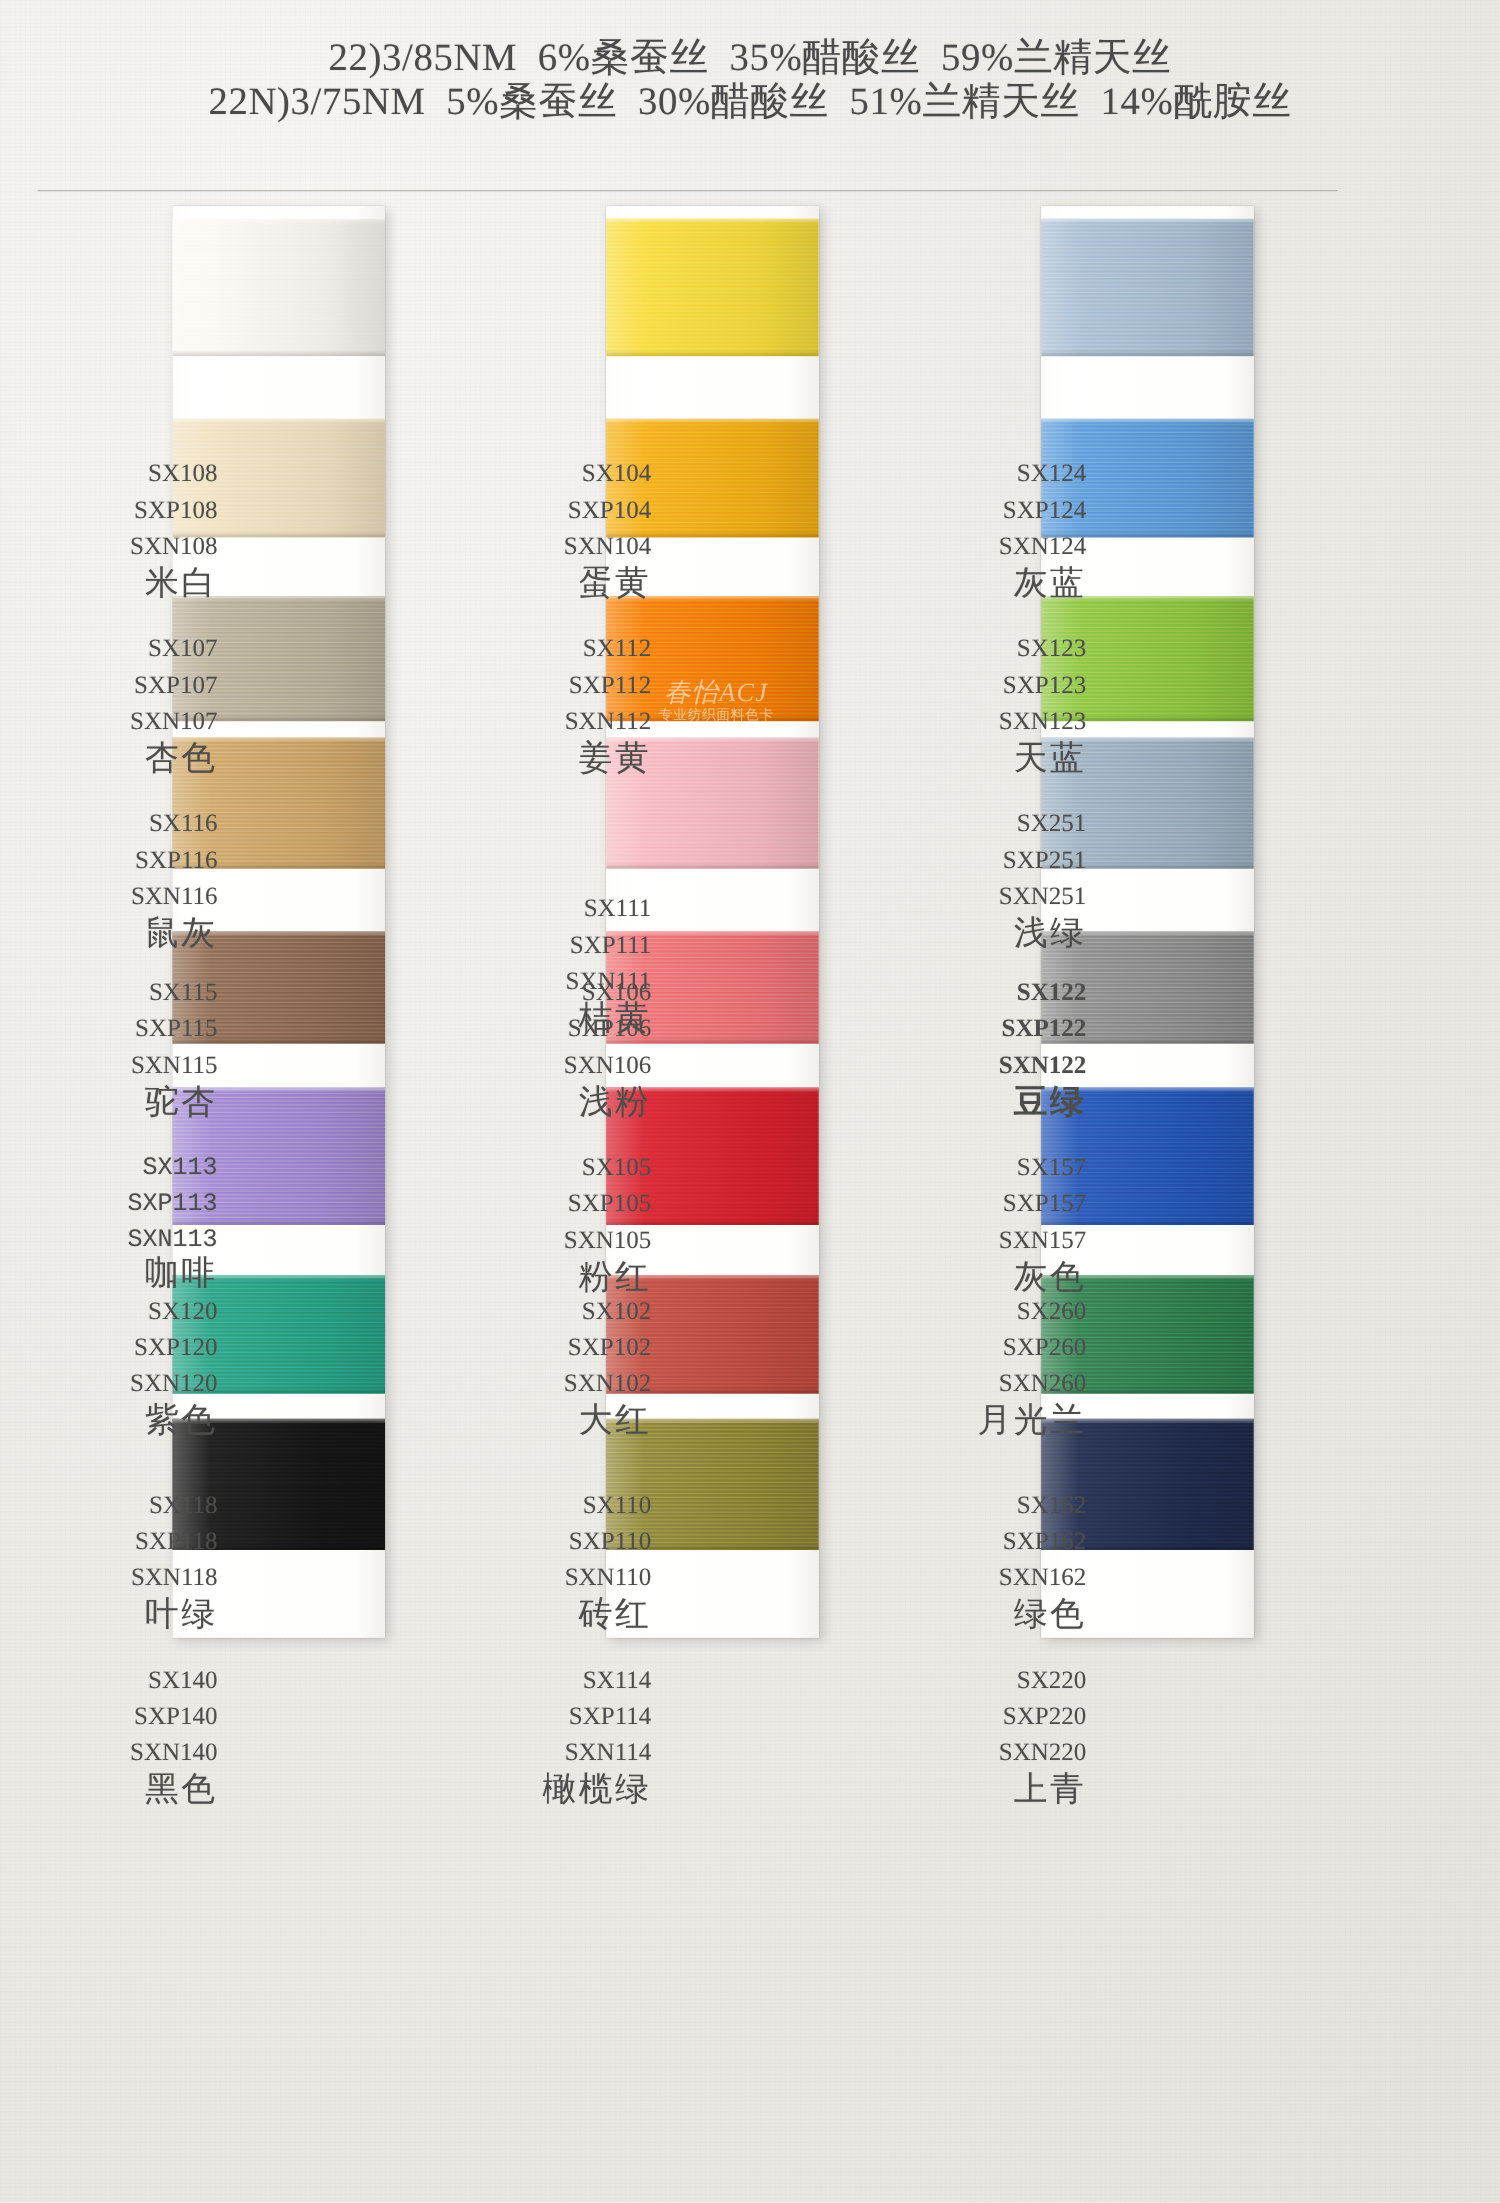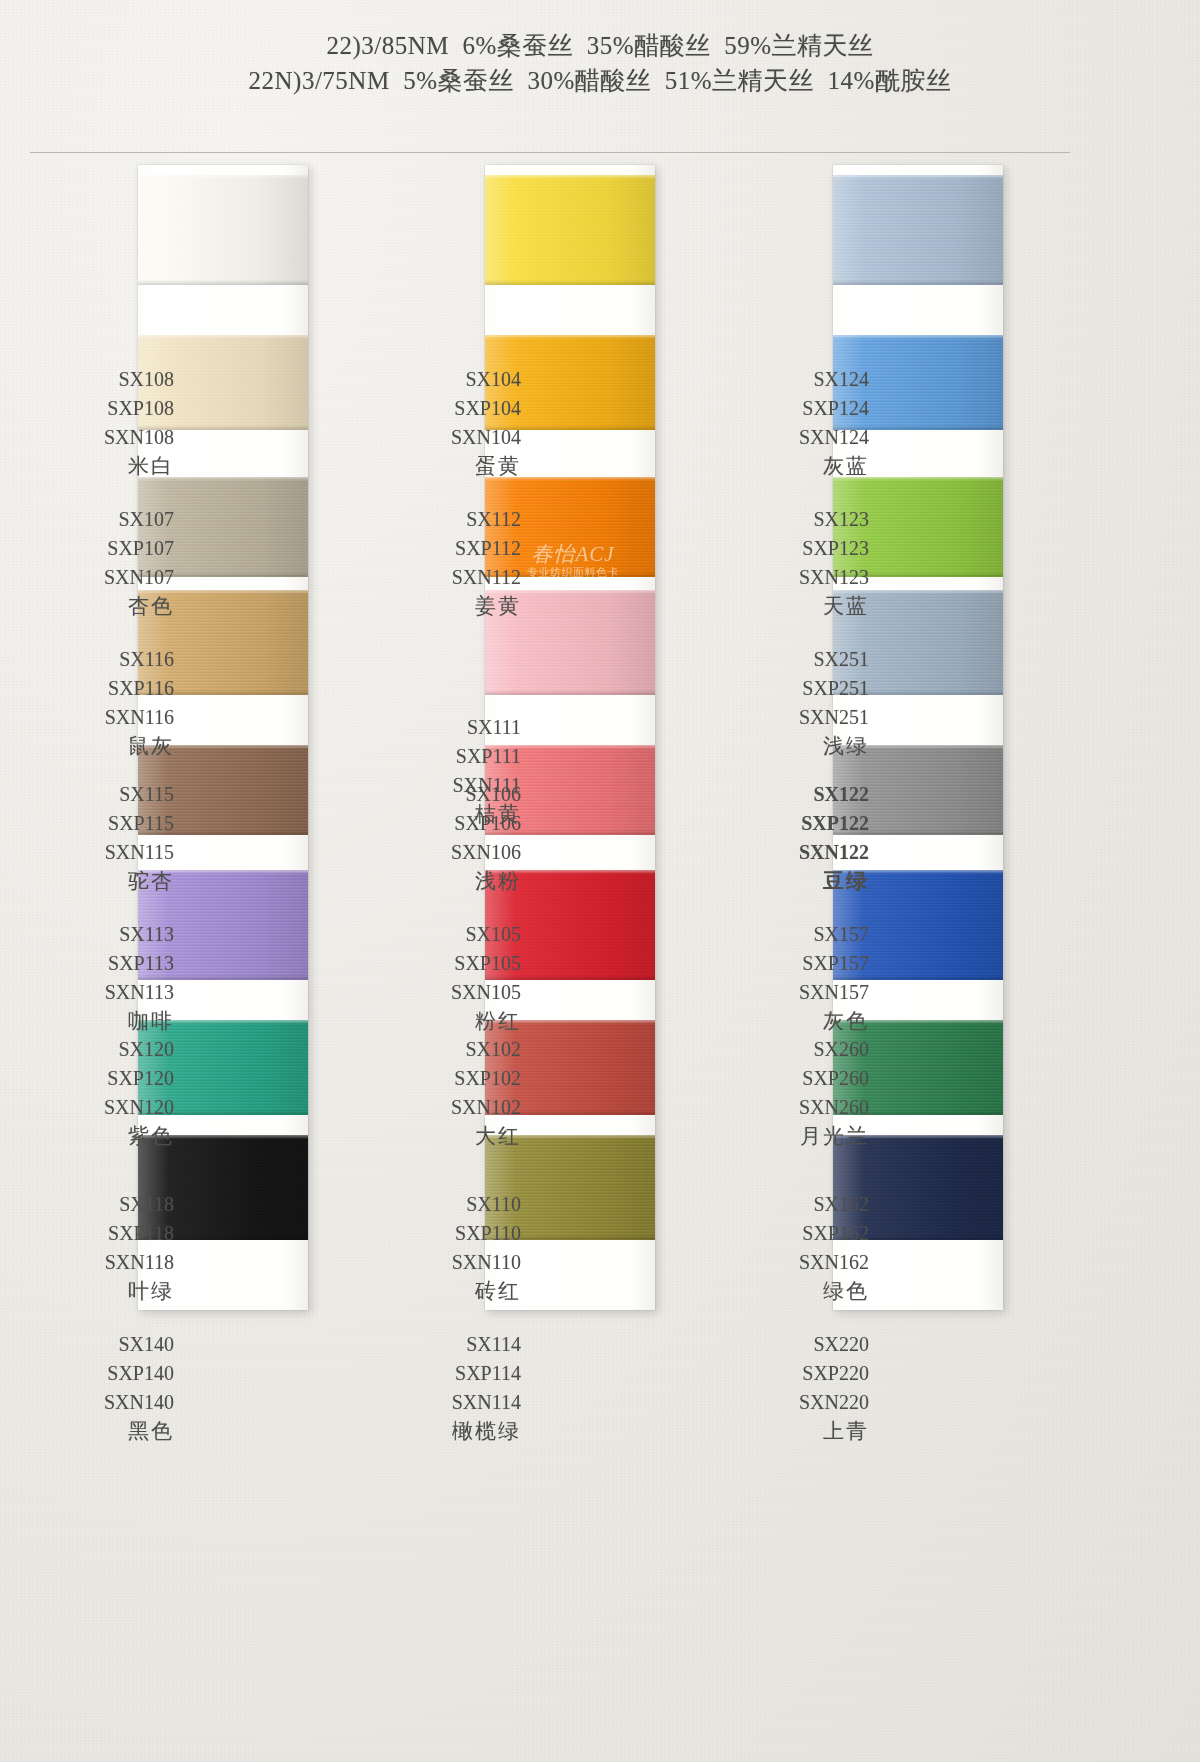--- a/index.html
+++ b/index.html
@@ -33,7 +33,7 @@
     letter-spacing:.5px;
   }
   .hline{
-    font-size:25px;line-height:35px;
+    font-size:31px;line-height:35px;
     white-space:pre;
     text-shadow:0 0 1px rgba(90,90,90,.35);
   }

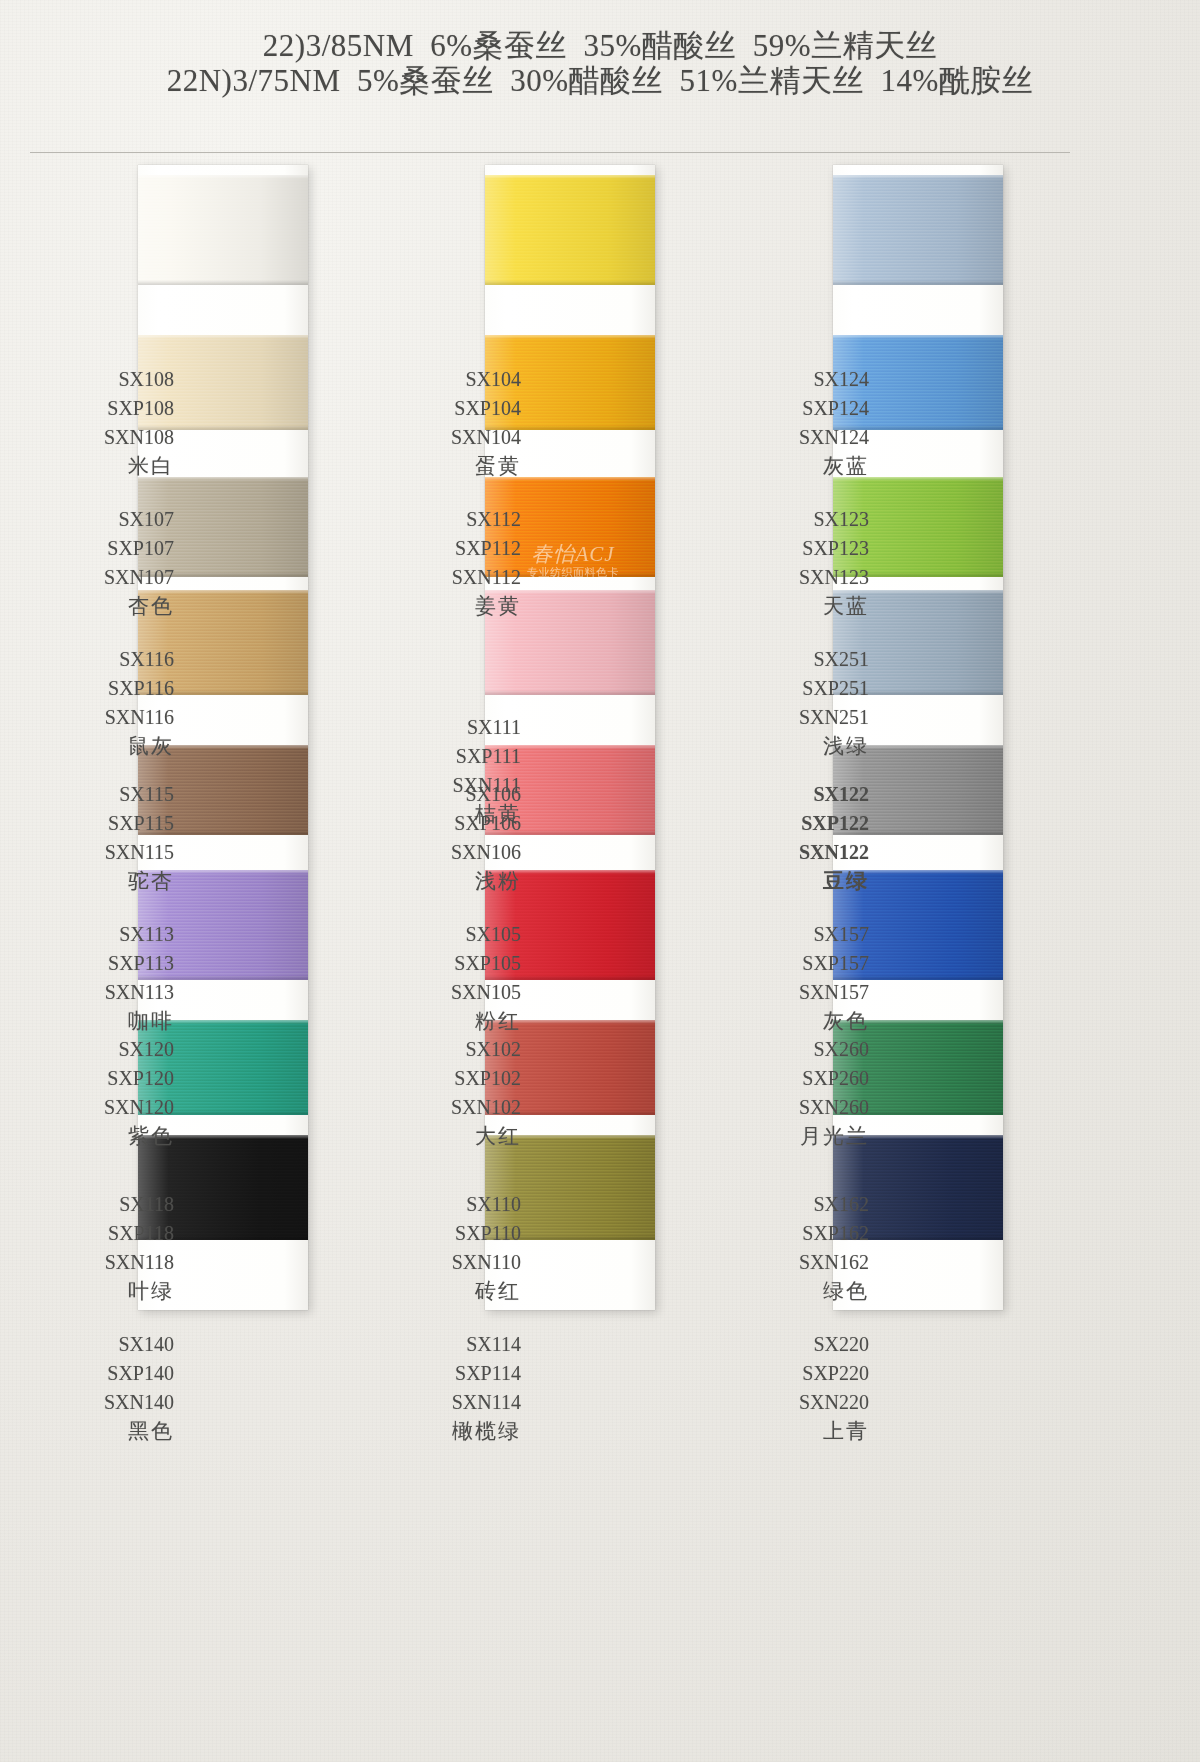--- a/index.html
+++ b/index.html
@@ -91,7 +91,7 @@
     padding-left:24px;
   }
   .label .code{ font-size:20px; display:block; white-space:pre;}
-  .label .name{ font-size:21px; display:block; letter-spacing:2px;}
+  .label .name{ font-size:27px; display:block; letter-spacing:2px;}
   .lab-left{ text-align:right; }
 
   

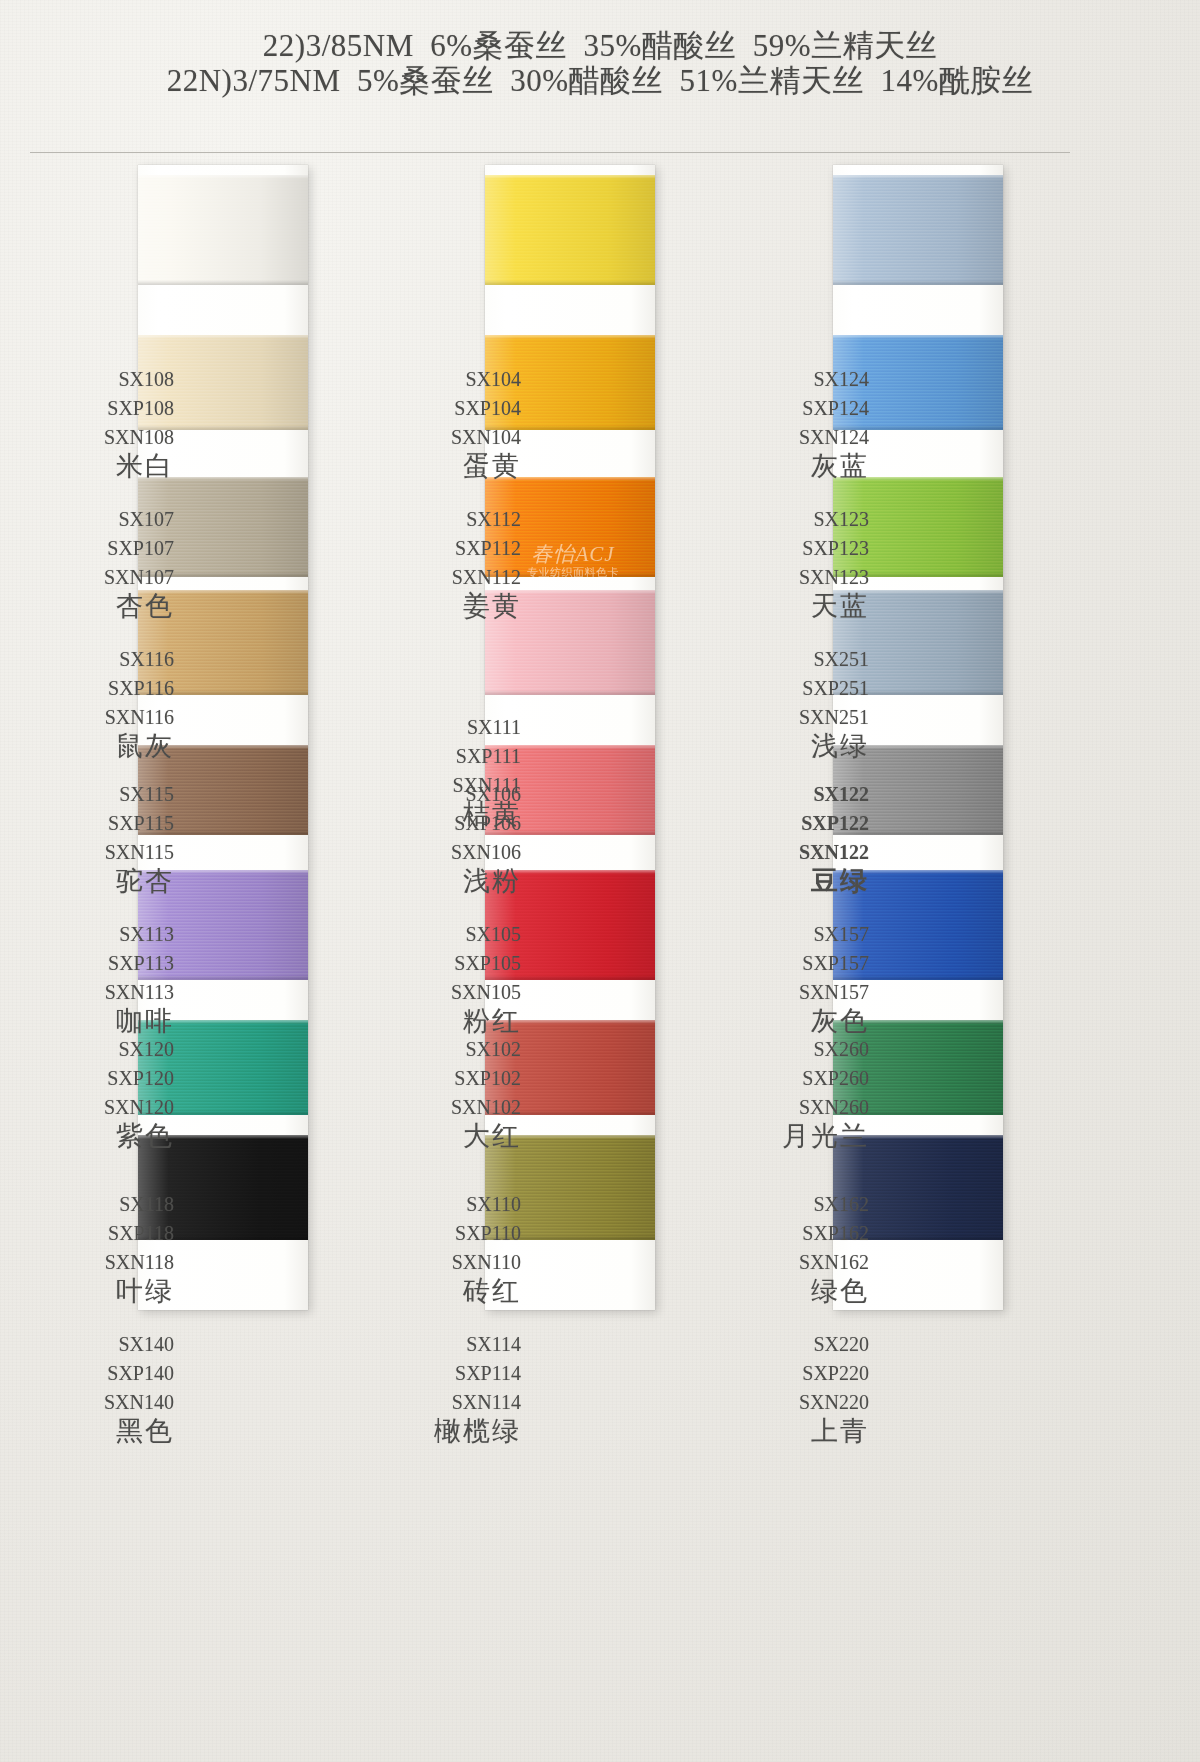--- a/index.html
+++ b/index.html
@@ -195,7 +195,7 @@
           <span class="code">SXN115</span>
           <span class="name">驼杏</span>
         </div>
-        <div class="label lab-left" style="left: 0px; top: 755px;">
+        <div class="label lab-left" style="left: 0px; top: 755px; font-family: Liberation Mono, monospace;">
           <span class="code">SX113</span>
           <span class="code">SXP113</span>
           <span class="code">SXN113</span>

